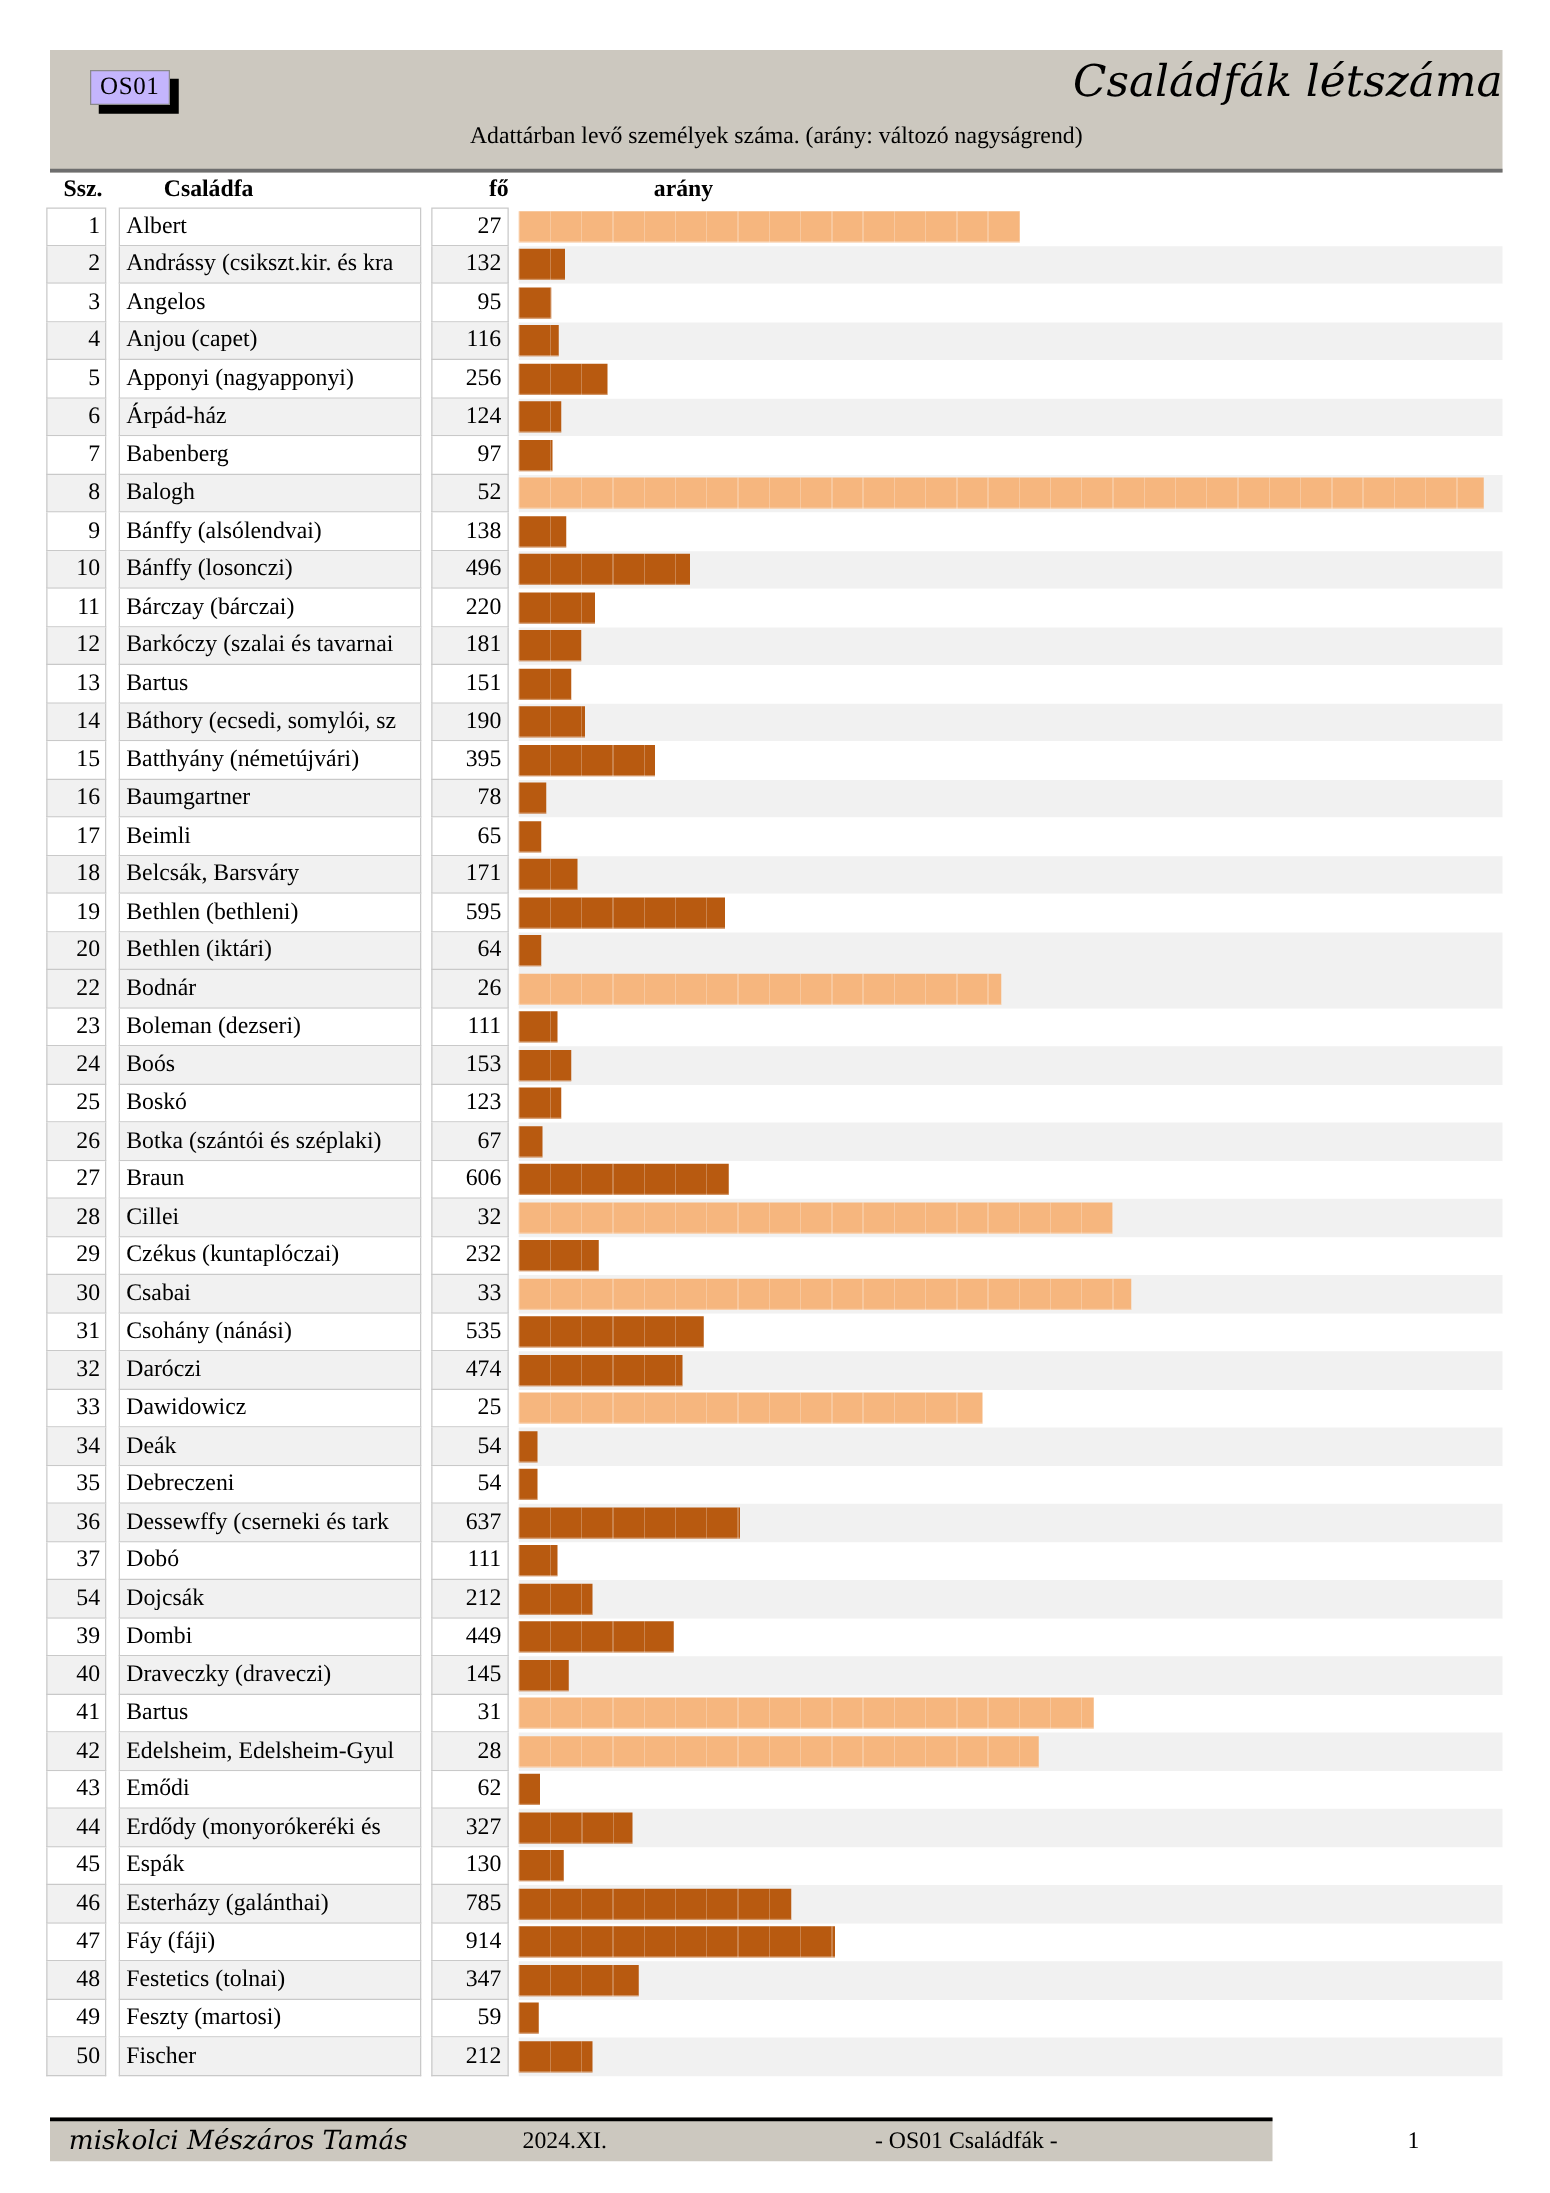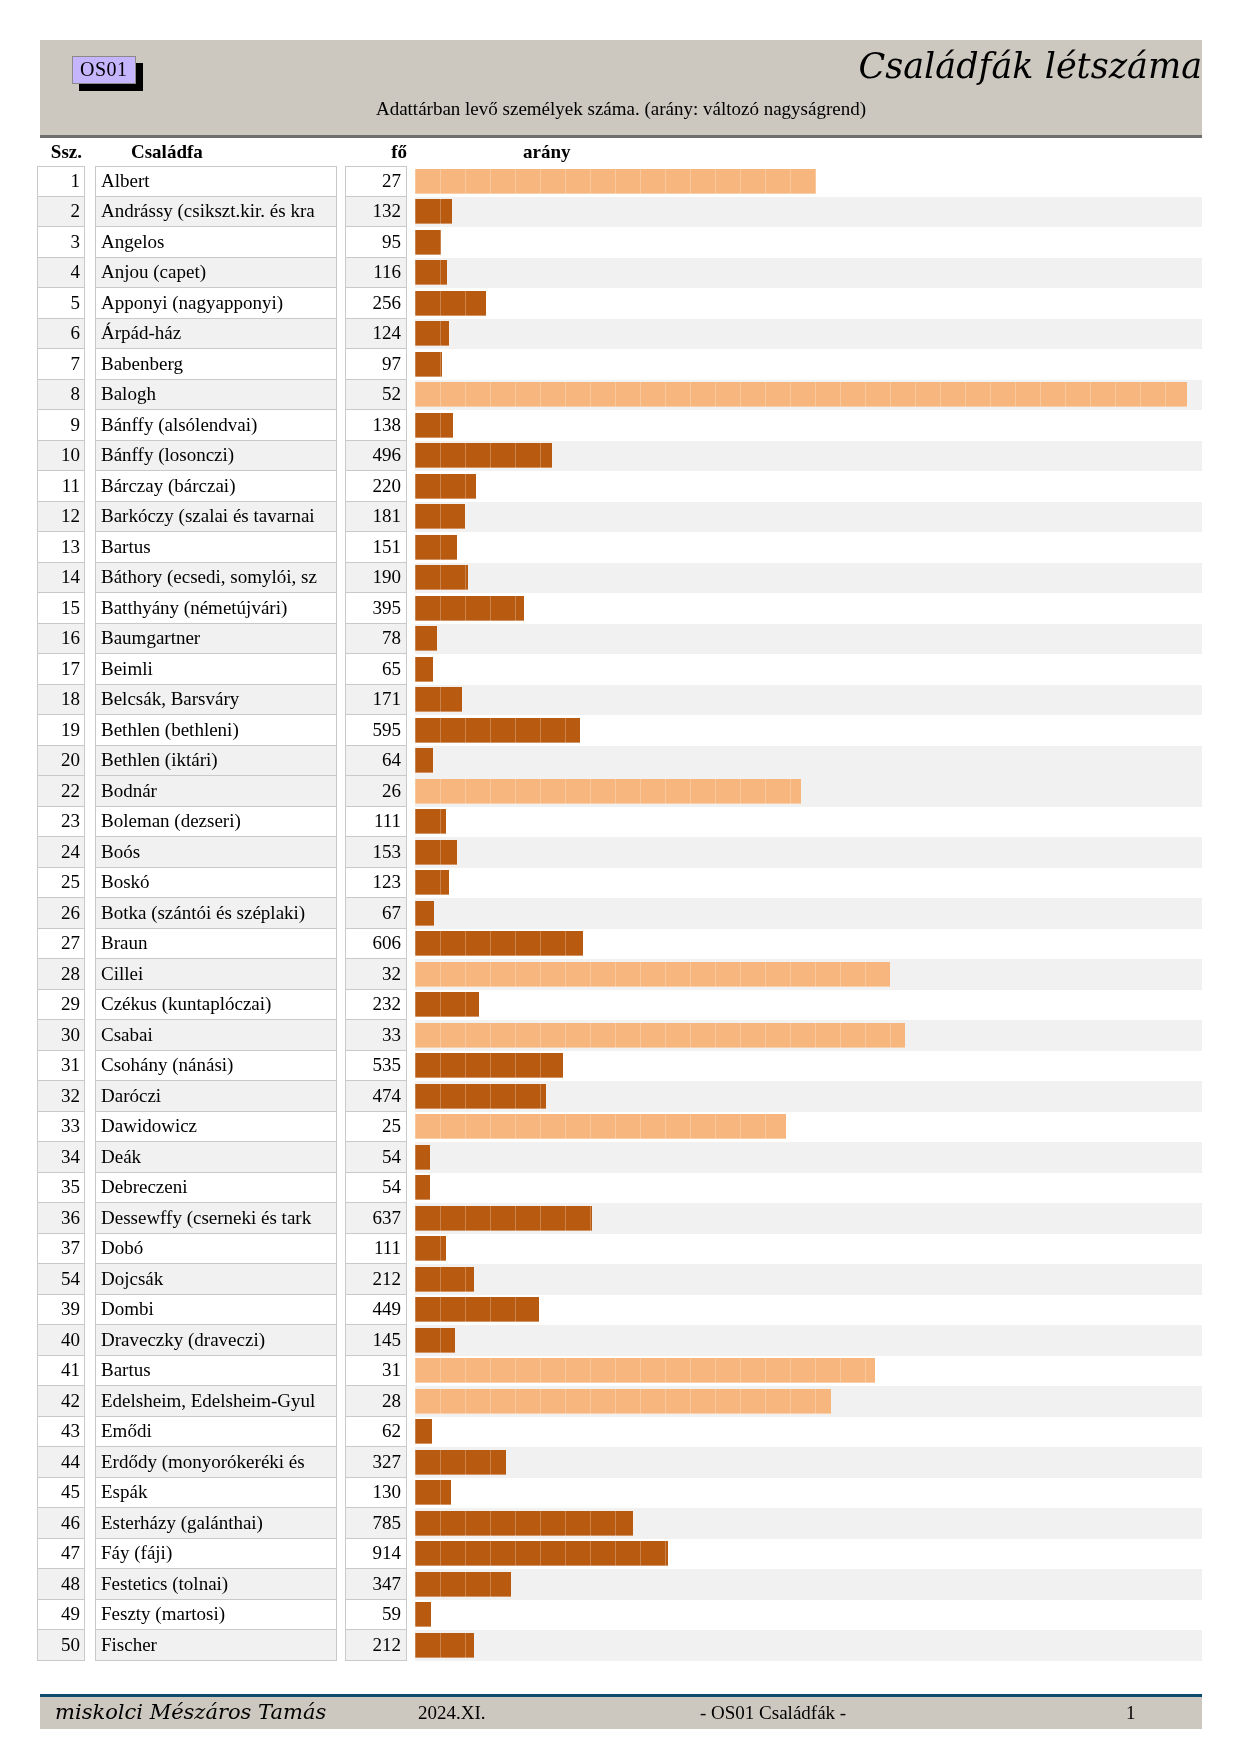--- a/index.html
+++ b/index.html
@@ -43,8 +43,8 @@
        box-shadow:inset 0 -1px 0 rgba(255,255,255,.35);}
 
   
-  .footer{position:absolute;left:40px;top:1694px;width:1162px;height:32px;
-          background:#CCC8BF;border-top:3px solid #0c4a6e;font-size:19px;}
+  .footer{position:absolute;left:40px;top:1694px;width:978px;height:32px;
+          background:#CCC8BF;border-top:3px solid #000000;font-size:19px;}
   .footer span{position:absolute;top:0;line-height:31px;}
   .f-author{left:15px;font-style:italic;font-size:21px;font-family:"DejaVu Serif",serif;}
   .f-date{left:378px;}

